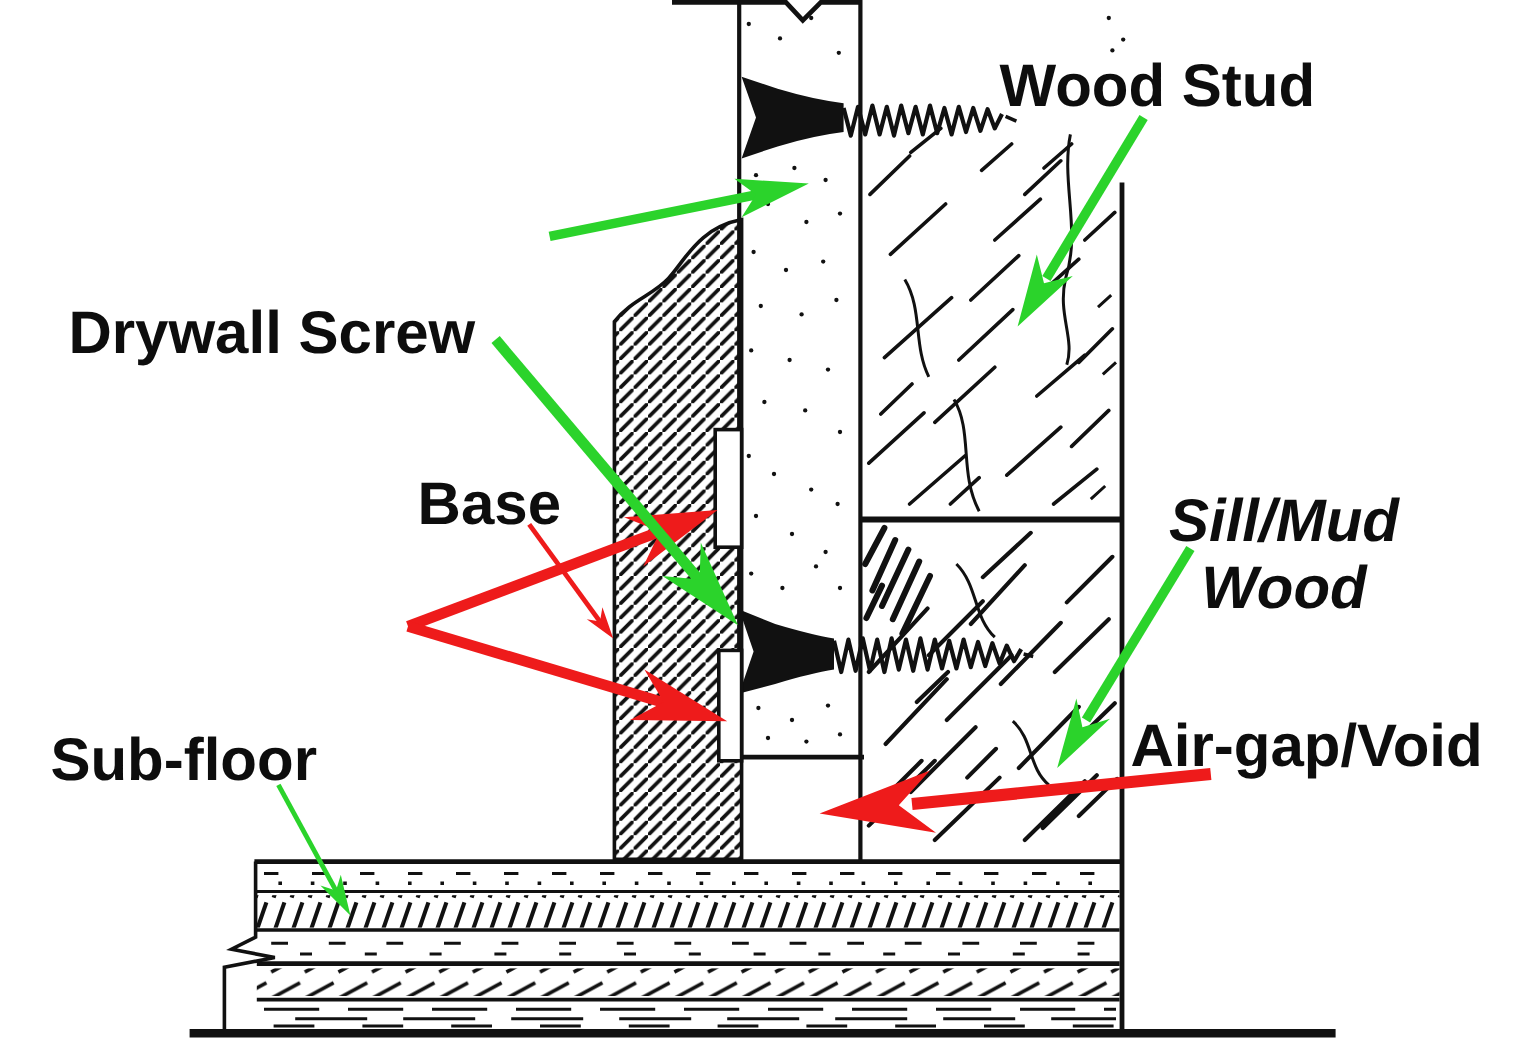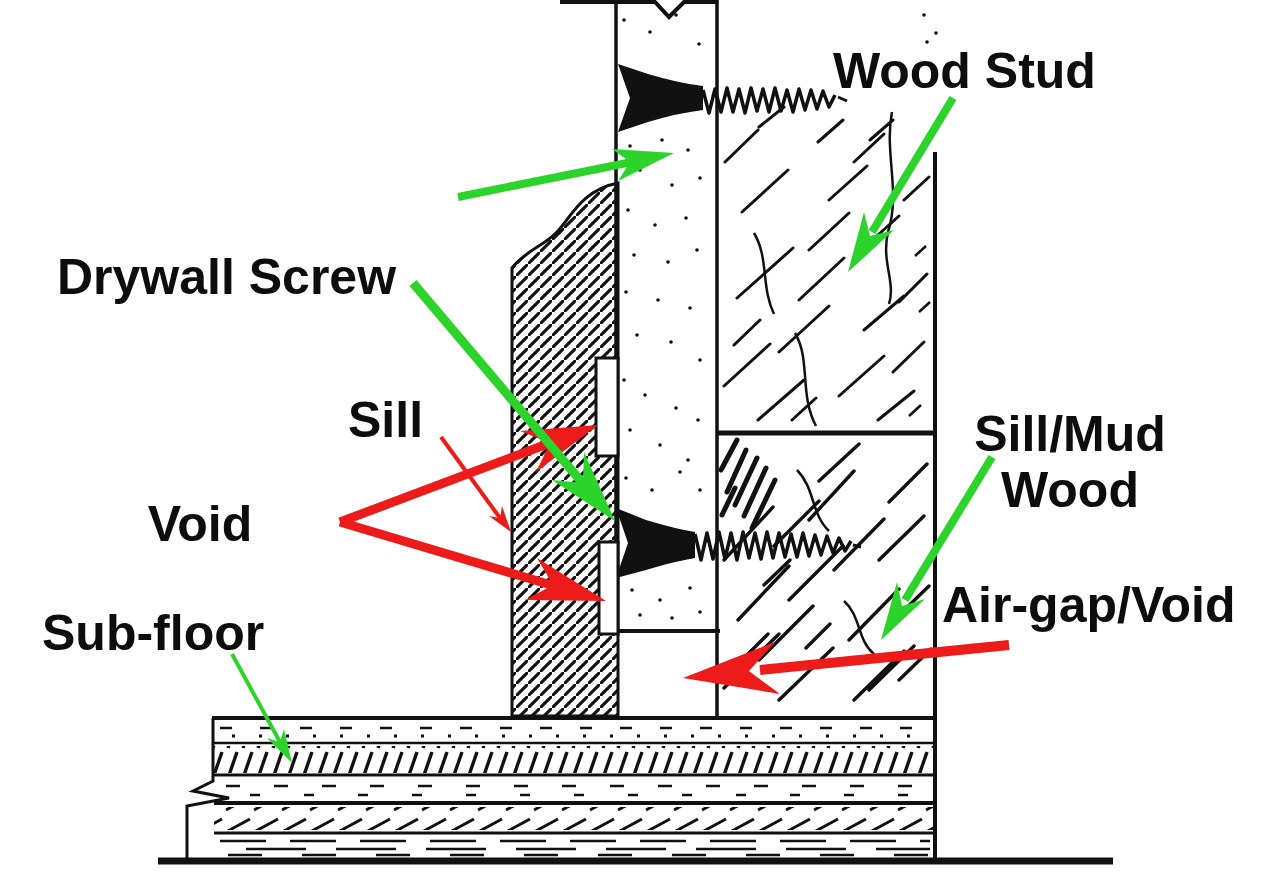--- a/index.html
+++ b/index.html
@@ -204,7 +204,7 @@
 
   <div class="lbl" style="left:57px;top:251px;">Drywall Screw</div>
 
-  <div class="lbl" style="left:348px;top:394px;">Sill</div>
+  <div class="lbl" style="left:348px;top:394px;">Base</div>
 
   <div class="lbl centered" style="left:40px;top:499px;width:320px;line-height:50px;">
     <div>Void</div>

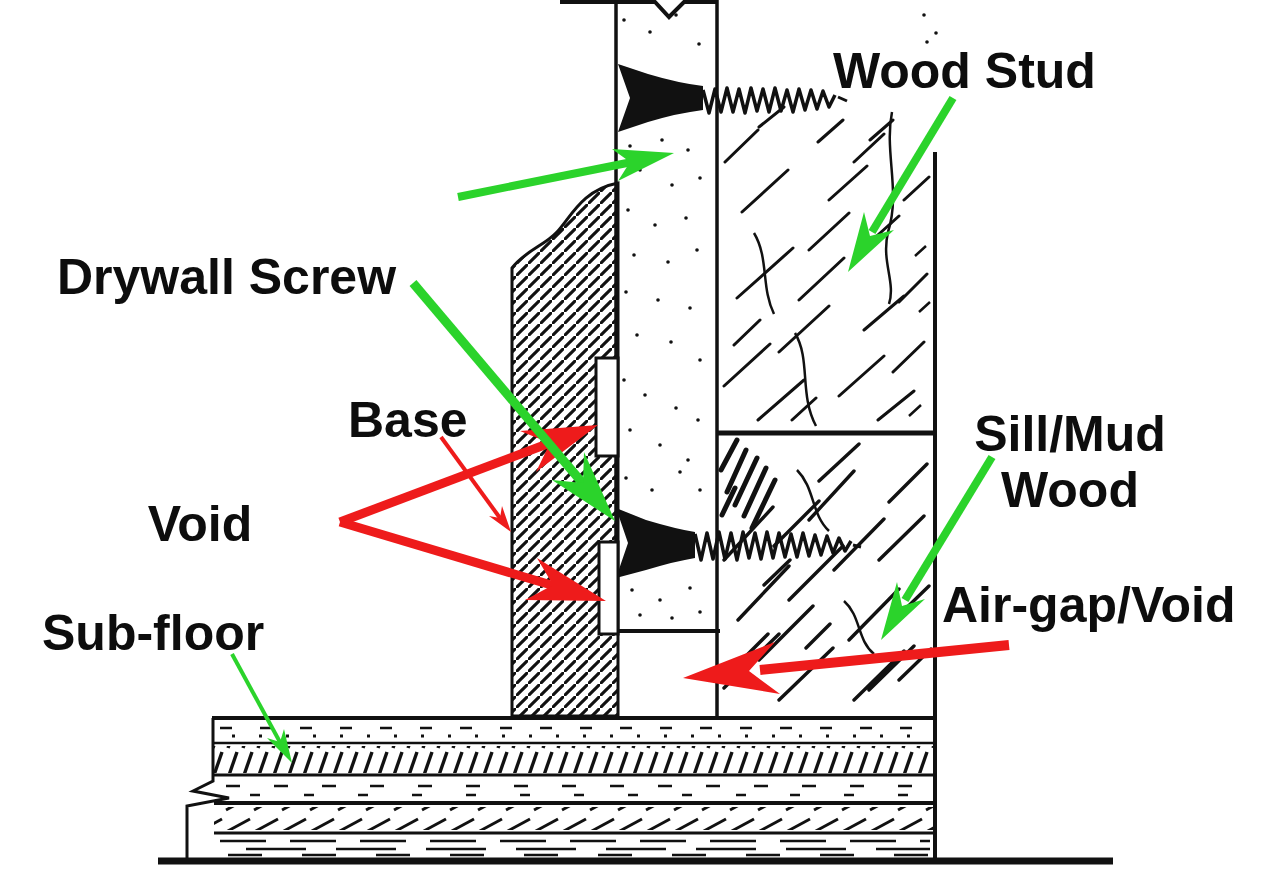--- a/index.html
+++ b/index.html
@@ -18,7 +18,7 @@
     position:absolute;color:#0d0d0d;font-weight:bold;font-size:50px;
     line-height:1.04;white-space:nowrap;letter-spacing:0px;
   }
-  .lbl.centered{text-align:center;white-space:normal;}
+  .lbl.centered{text-align:center;white-space:normal;font-style:italic;}
   .ink-s{stroke:var(--ink);fill:none;}
   .ink-f{fill:var(--ink);stroke:none;}
   .green-s{stroke:var(--green);fill:none;}

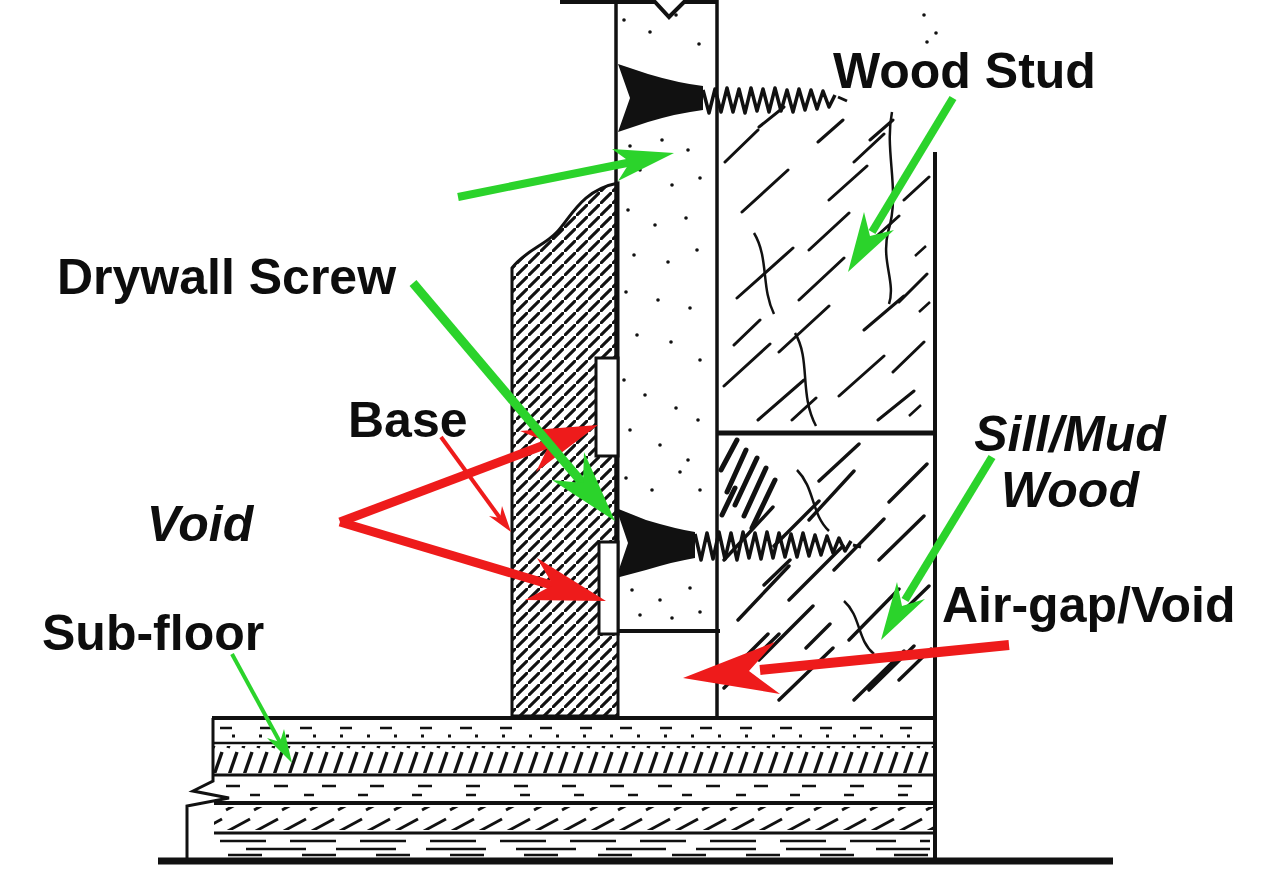--- a/index.html
+++ b/index.html
@@ -207,7 +207,6 @@
   <div class="lbl" style="left:348px;top:394px;">Base</div>
 
   <div class="lbl centered" style="left:40px;top:499px;width:320px;line-height:50px;">
-    <div>Void</div>
   </div>
 
   <div class="lbl" style="left:42px;top:607px;">Sub-floor</div>

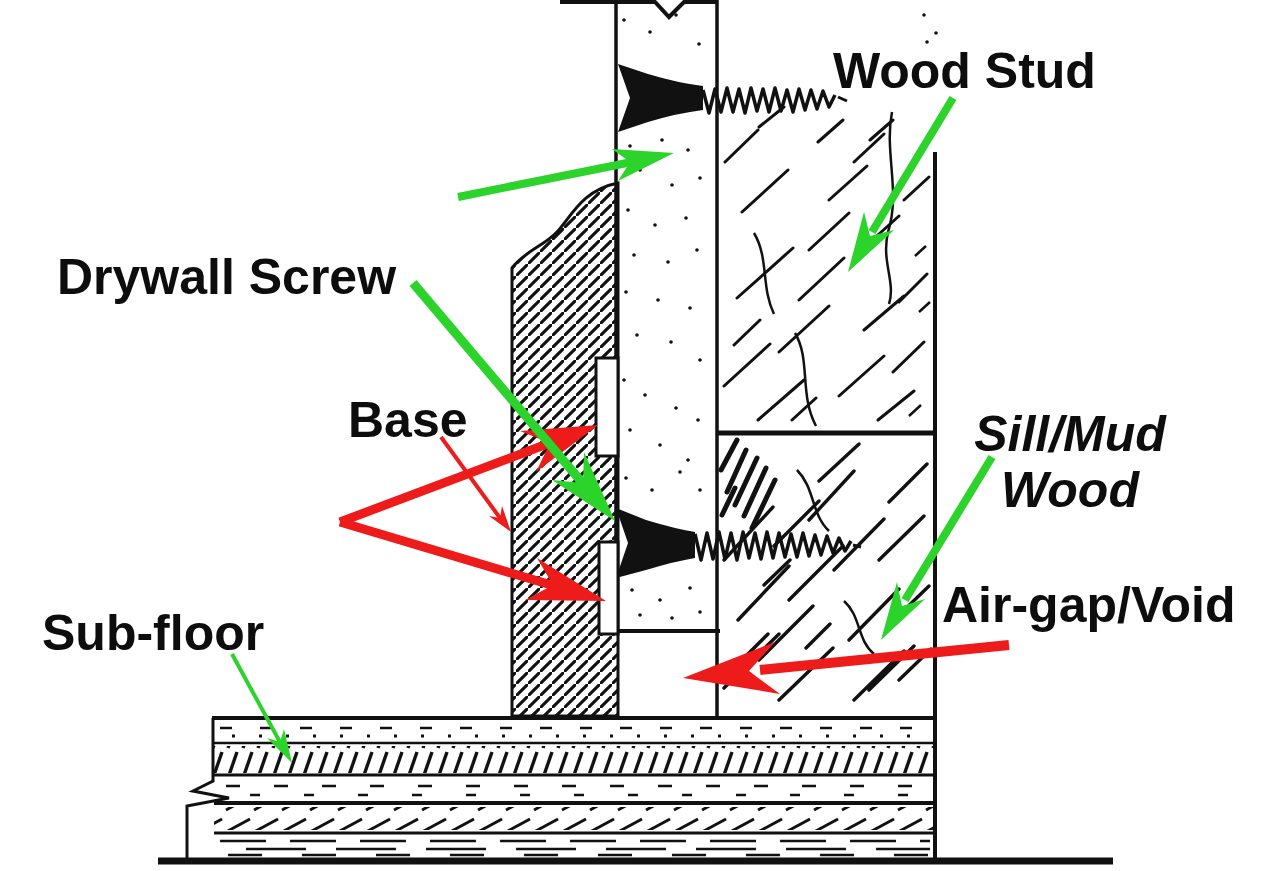--- a/index.html
+++ b/index.html
@@ -216,7 +216,7 @@
     <div>Wood</div>
   </div>
 
-  <div class="lbl" style="left:942px;top:579px;">Air-gap/Void</div>
+  <div class="lbl" style="left:942px;top:595px;">Air-gap/Void</div>
 
 </div>
 

